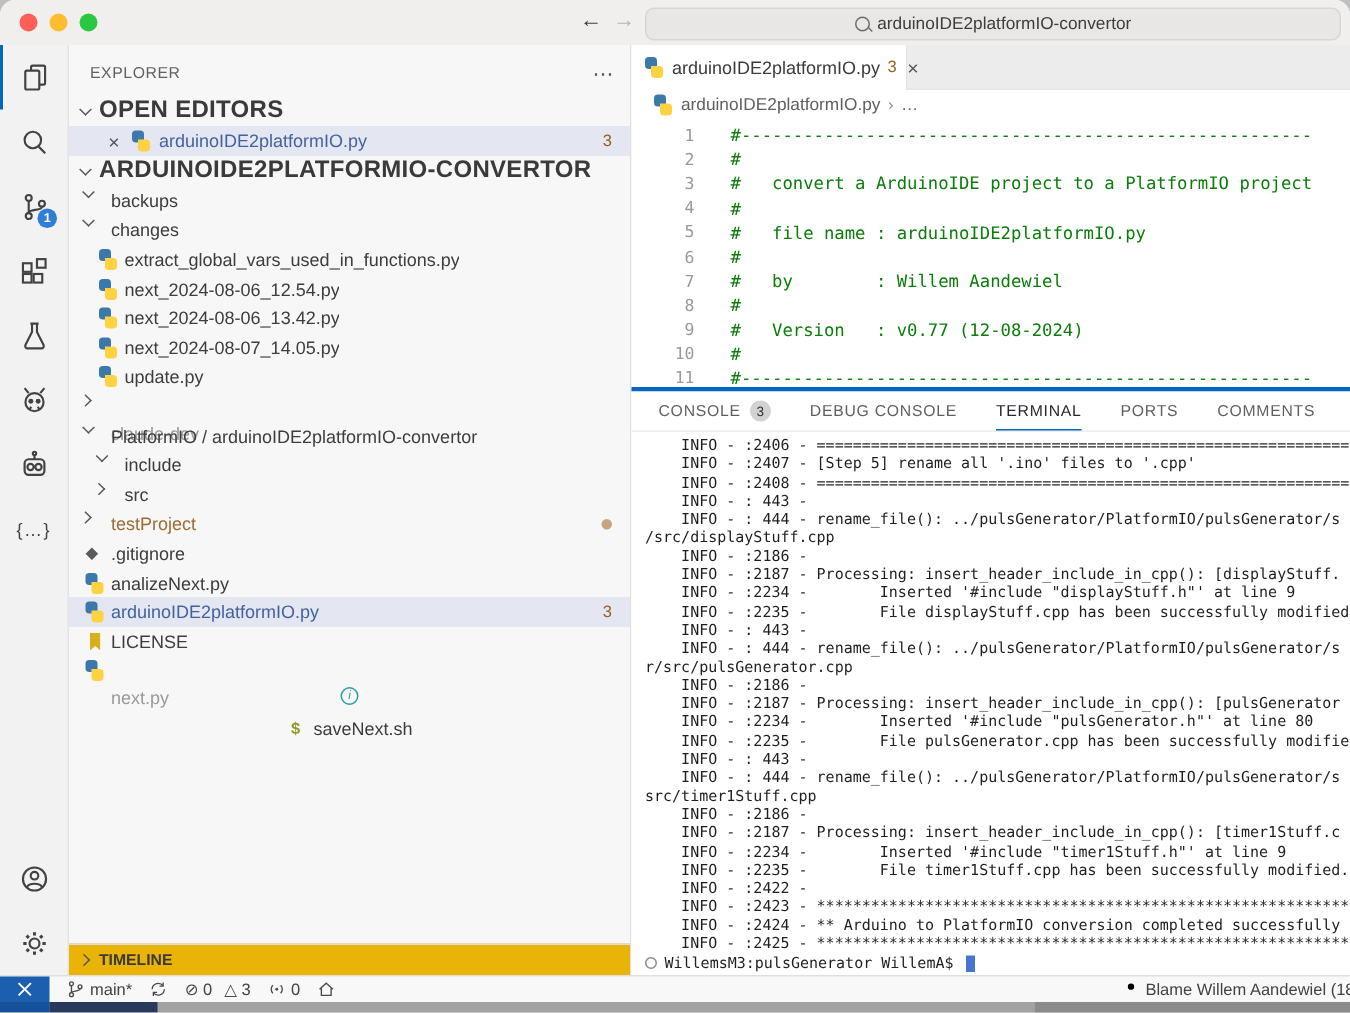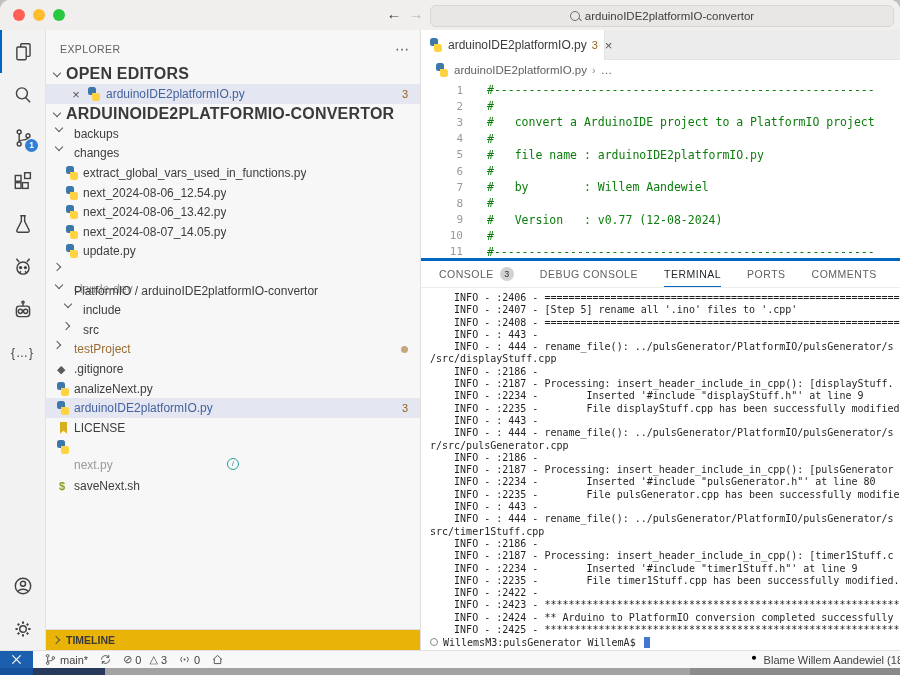--- a/index.html
+++ b/index.html
@@ -329,7 +329,7 @@
             <span class="flabel">README.md</span>
 
           </div>
-          <div class="tree-row" style="padding-left: 10px;">
+          <div class="tree-row" style="padding-left: 10px; justify-content: center;">
             <span class="slot ic-shell"></span>
             <span class="flabel">saveNext.sh</span>
 

